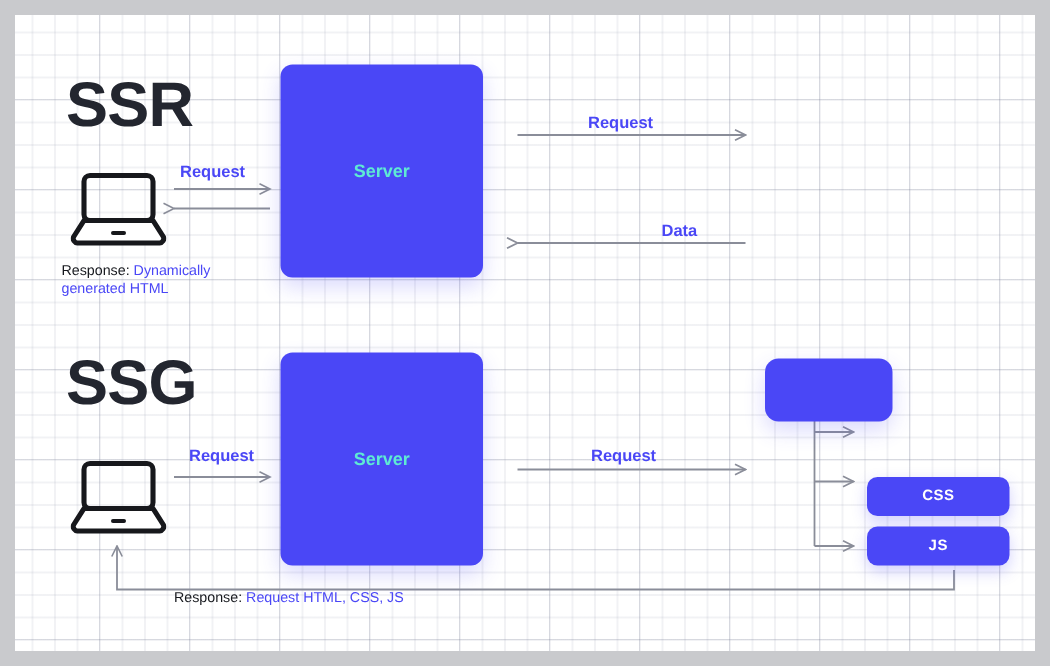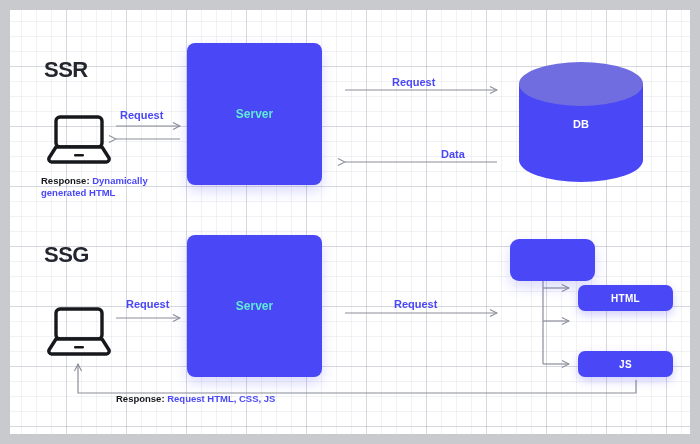--- a/index.html
+++ b/index.html
@@ -28,7 +28,7 @@
     font-weight:bold;
     color:#23262f;
     letter-spacing:-0.5px;
-    font-size:22px;
+    font-size:42px;
     line-height:34px;
   }
   #h-ssr{left:34px;top:43px;}

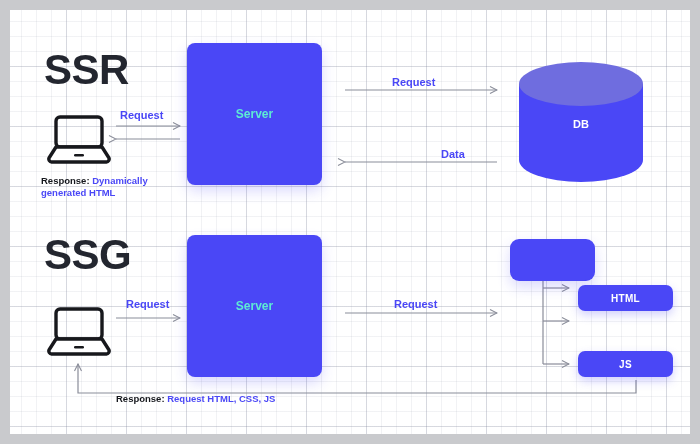--- a/index.html
+++ b/index.html
@@ -162,13 +162,6 @@
   <div class="arrow-label" id="lbl-ssr-db-request">Request</div>
   <div class="arrow-label" id="lbl-ssr-db-data">Data</div>
 
-  <div id="db-wrap">
-    <svg width="128" height="120" viewBox="0 0 128 120" xmlns="http://www.w3.org/2000/svg">
-      <path d="M2 22 L2 98 A62 22 0 0 0 126 98 L126 22 Z" fill="#4a47f6"></path>
-      <ellipse cx="64" cy="22" rx="62" ry="22" fill="#6f6ddf"></ellipse>
-      <text x="64" y="66" text-anchor="middle" fill="#ffffff" font-family="Liberation Sans, sans-serif" font-size="11" font-weight="bold">DB</text>
-    </svg>
-  </div>
 
   <div class="heading" id="h-ssg">SSG</div>
 

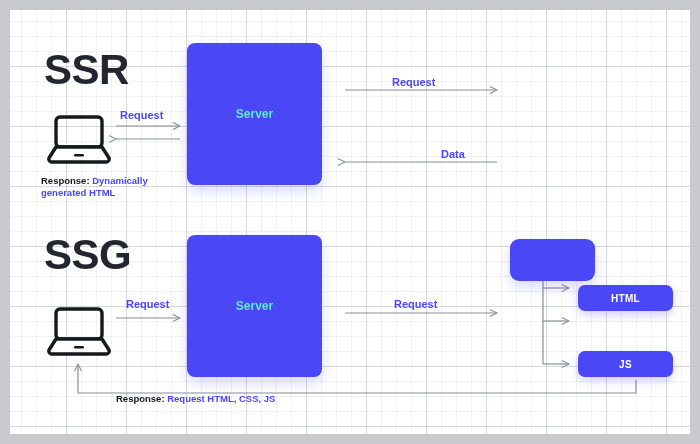--- a/index.html
+++ b/index.html
@@ -79,7 +79,7 @@
   #lbl-ssg-srv-request{left:384px;top:288px;}
 
   .resp-text{
-    position:absolute;font-size:9.5px;font-weight:bold;
+    position:absolute;font-size:9.5px;font-weight:normal;
     color:#16181d;line-height:12px;white-space:nowrap;
   }
   .resp-text .hl{color:#4a47f6;}

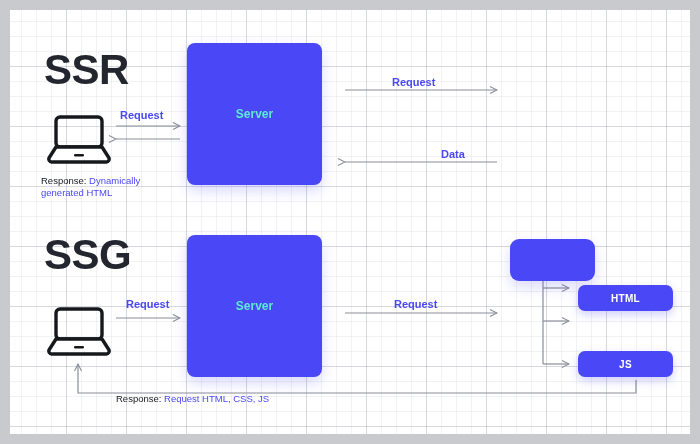--- a/index.html
+++ b/index.html
@@ -185,9 +185,6 @@
     <div class="bx-label"></div>
   </div>
 
-  <div class="asset-box" id="asset-html">
-    <div class="bx-label">HTML</div>
-  </div>
   <div class="asset-box" id="asset-js">
     <div class="bx-label">JS</div>
   </div>

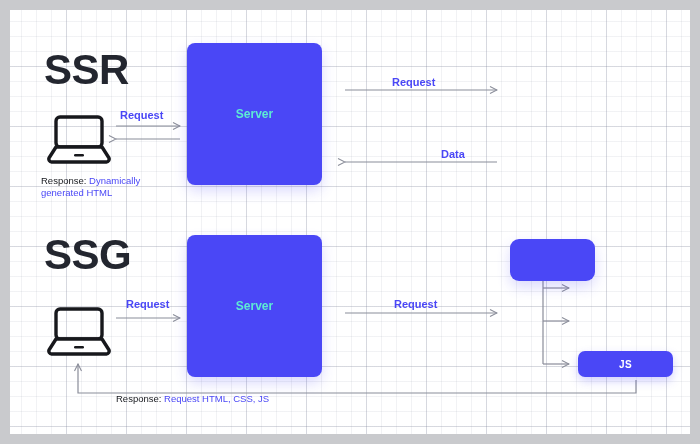--- a/index.html
+++ b/index.html
@@ -185,6 +185,9 @@
     <div class="bx-label"></div>
   </div>
 
+  <div class="asset-box" id="asset-css">
+    <div class="bx-label">CSS</div>
+  </div>
   <div class="asset-box" id="asset-js">
     <div class="bx-label">JS</div>
   </div>

